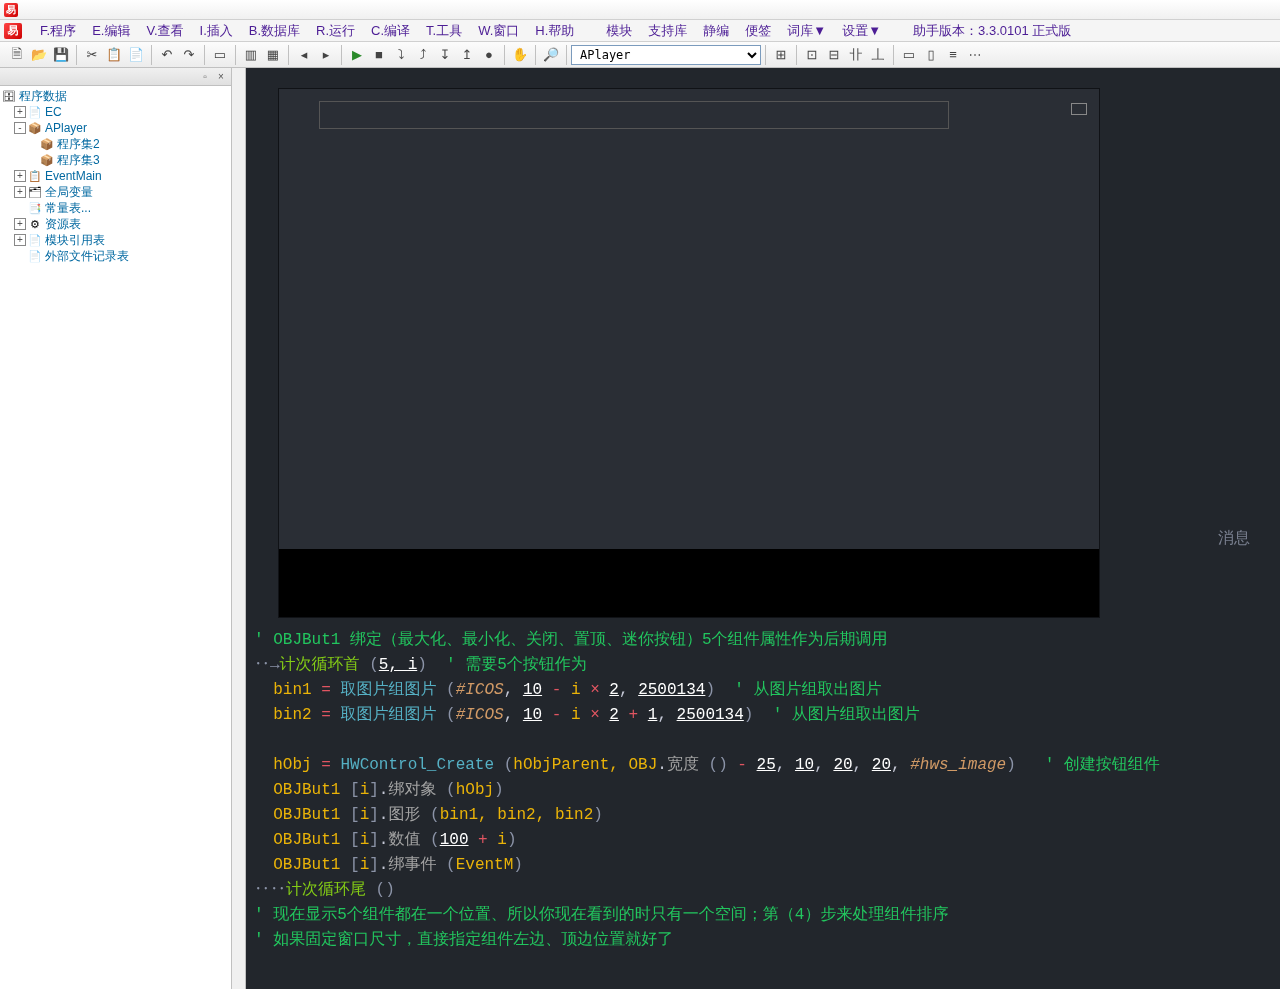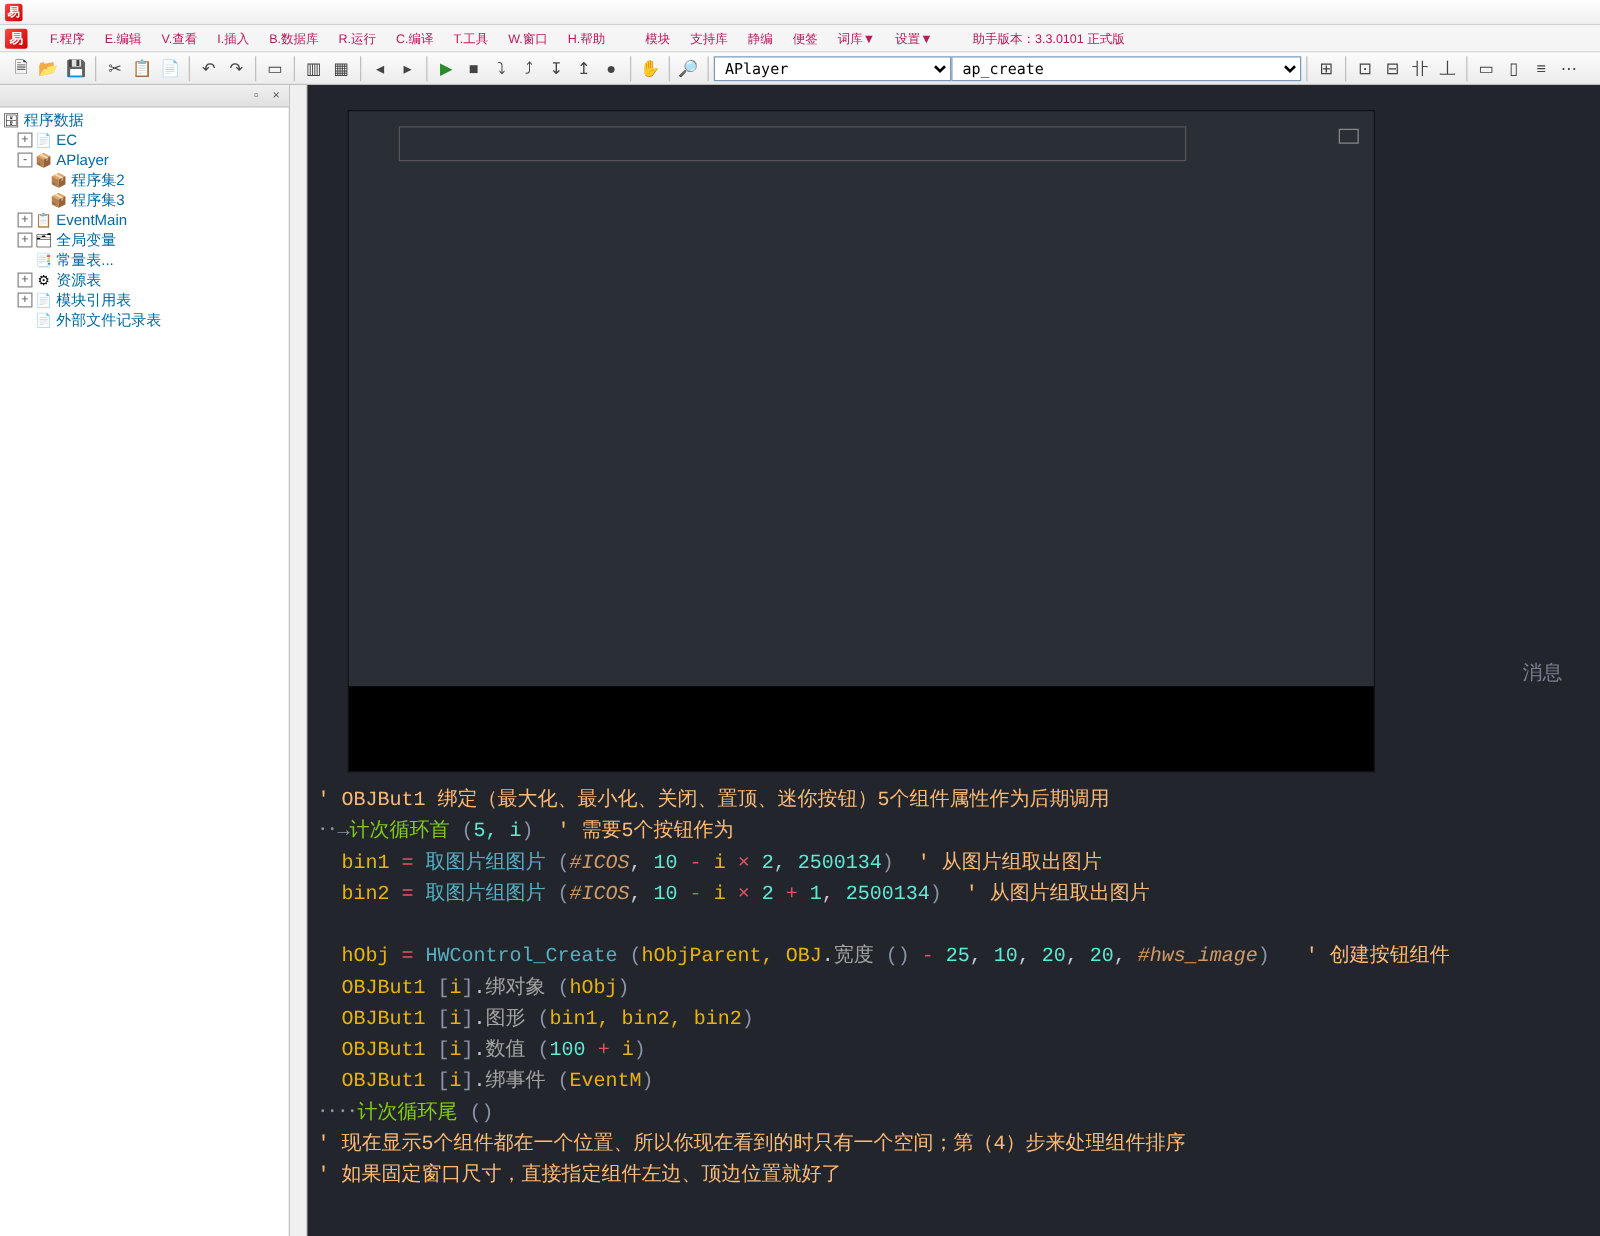--- a/index.html
+++ b/index.html
@@ -53,8 +53,8 @@
 .menu-item {
   padding: 2px 8px;
   cursor: pointer;
-  font-size: 10px;
-  color: #be185d;
+  font-size: 13px;
+  color: #4c1d95;
 }
 .menu-spacer { width: 16px; }
 

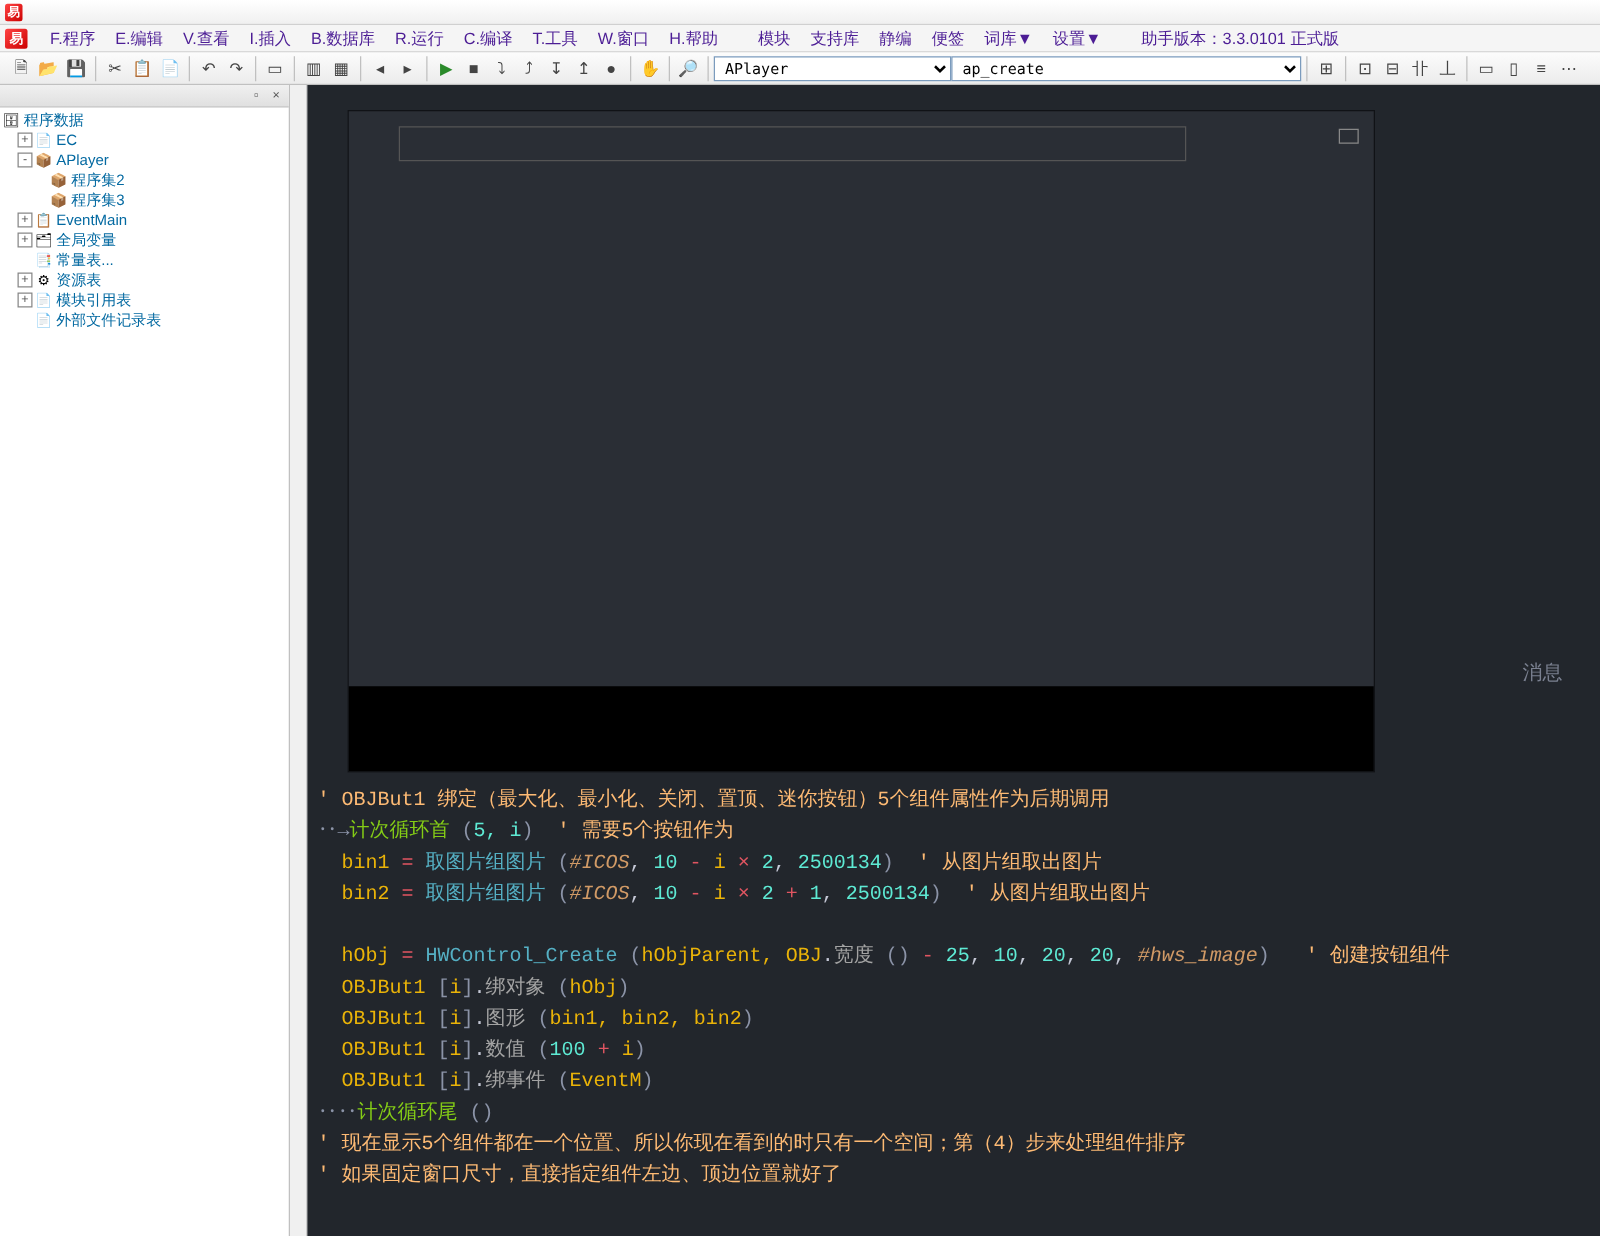--- a/index.html
+++ b/index.html
@@ -300,9 +300,6 @@
   <select class="tb-combo" style="width:190px">
     <option>APlayer</option>
   </select>
-  <select class="tb-combo" style="width:280px">
-    <option>ap_create</option>
-  </select>
   <div class="tb-sep"></div>
   <div class="tb-btn">⊞</div>
   <div class="tb-sep"></div>

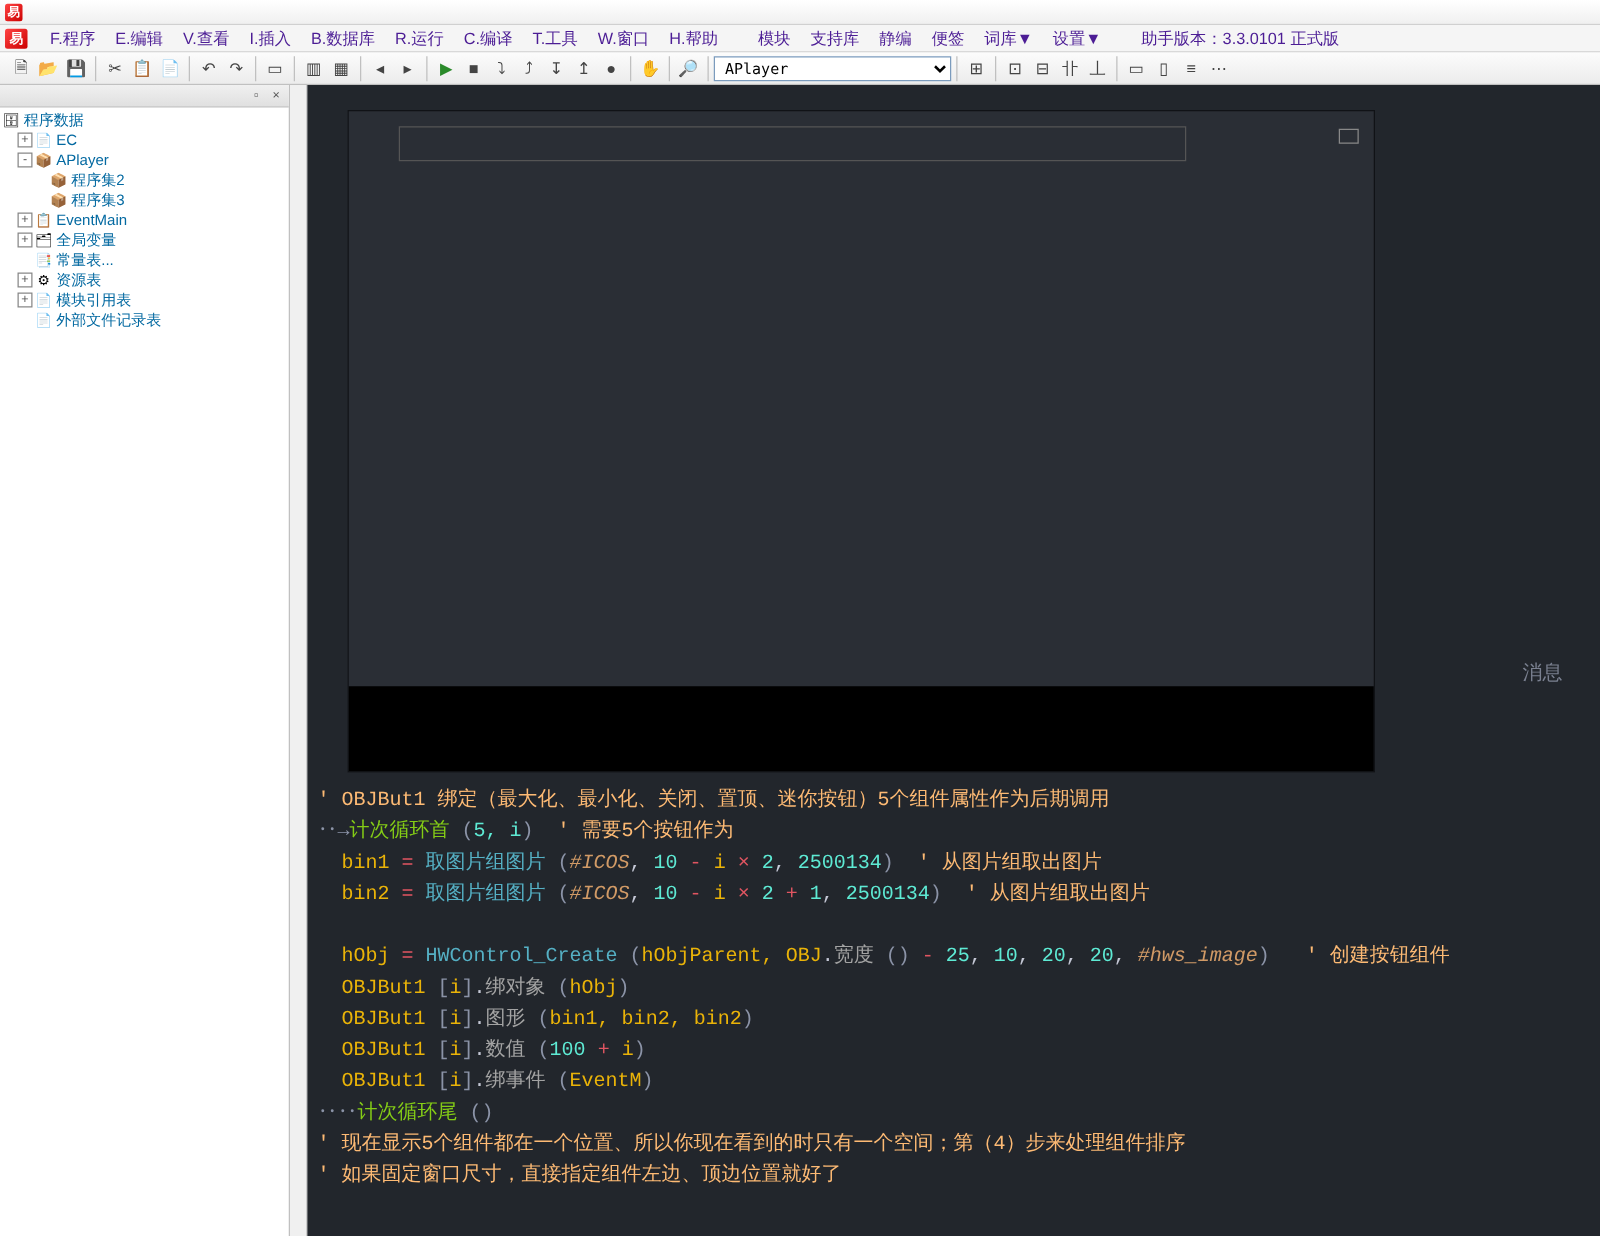--- a/index.html
+++ b/index.html
@@ -225,7 +225,7 @@
   color: #c5c8d6;
   overflow: hidden;
 }
-.c-comment { color: #fdba74; }
+.c-comment { color: #22c55e; }
 .c-key     { color: #84cc16; }
 .c-ident   { color: #eab308; }
 .c-func    { color: #55b0c4; }

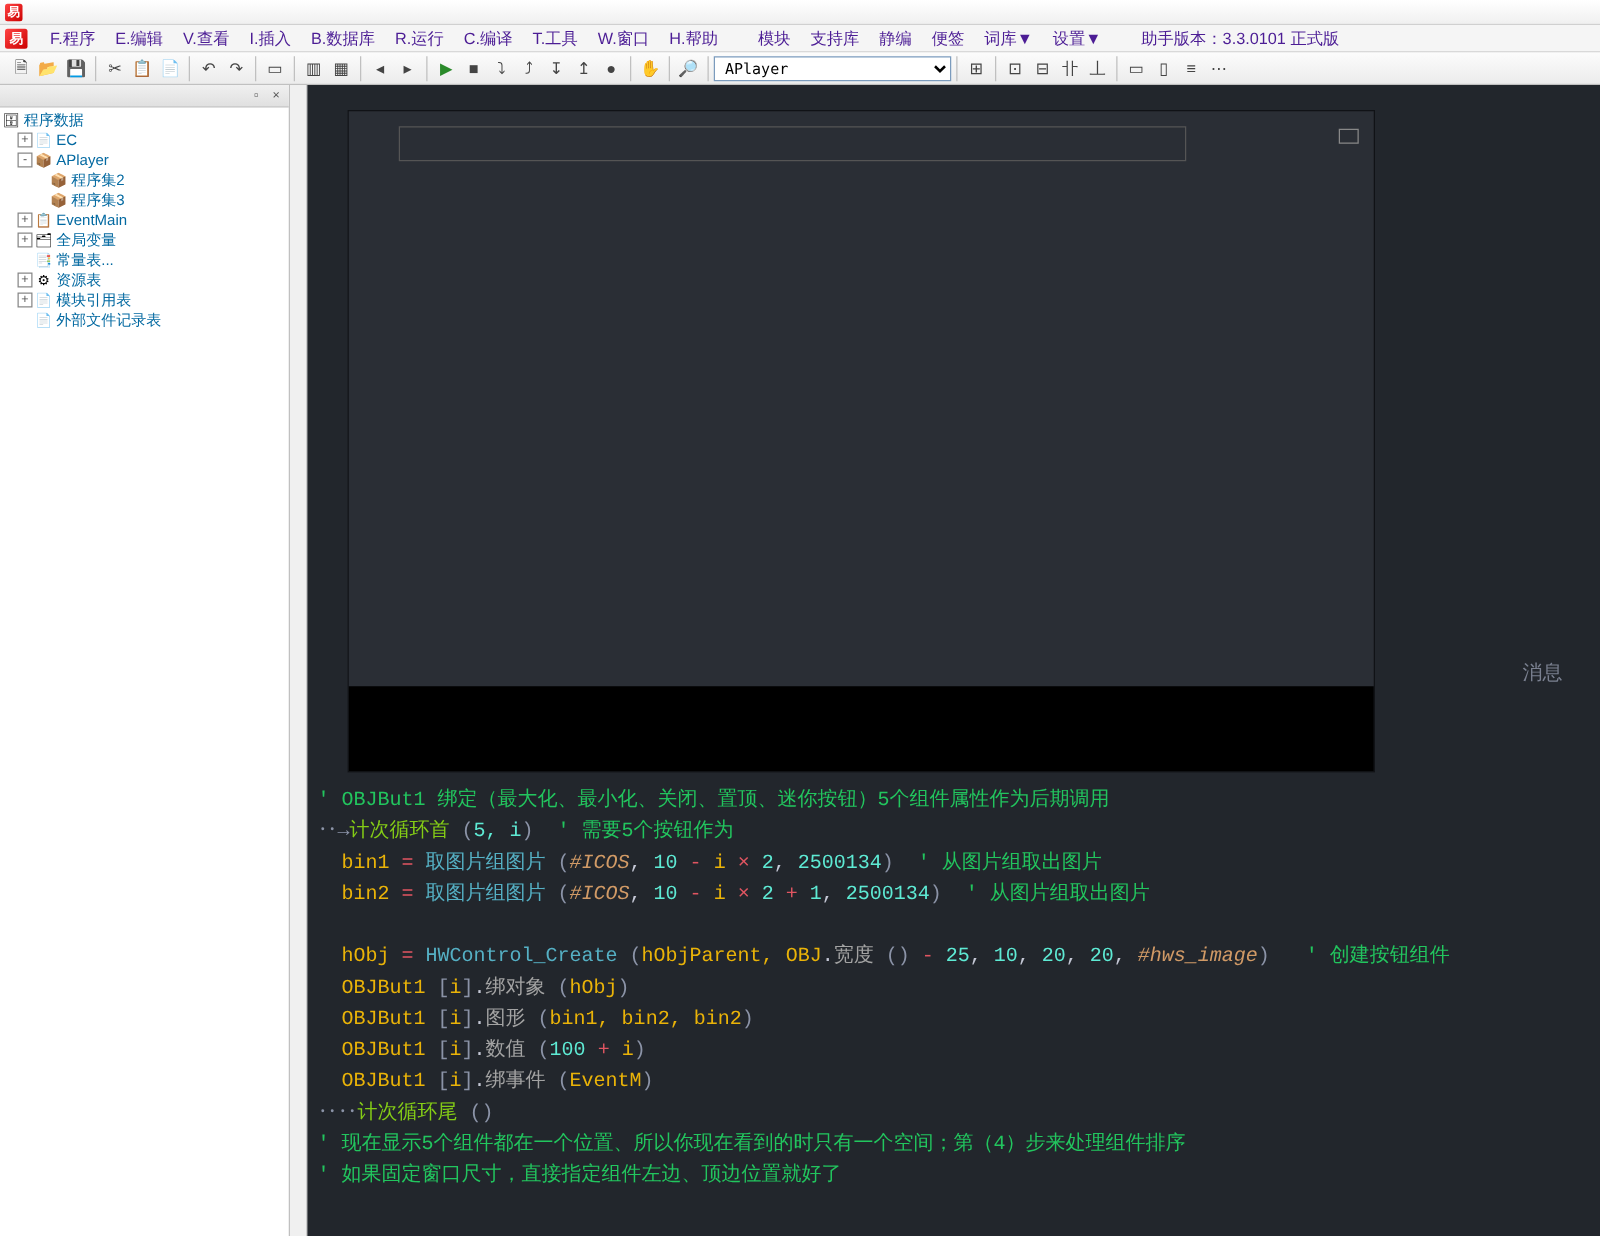--- a/index.html
+++ b/index.html
@@ -229,7 +229,7 @@
 .c-key     { color: #84cc16; }
 .c-ident   { color: #eab308; }
 .c-func    { color: #55b0c4; }
-.c-num     { color: #5eead4; }
+.c-num     { color: #ffffff; text-decoration: underline; }
 .c-op      { color: #e05561; }
 .c-const   { color: #d19a66; font-style: italic; }
 .c-member  { color: #a3a3a3; }

